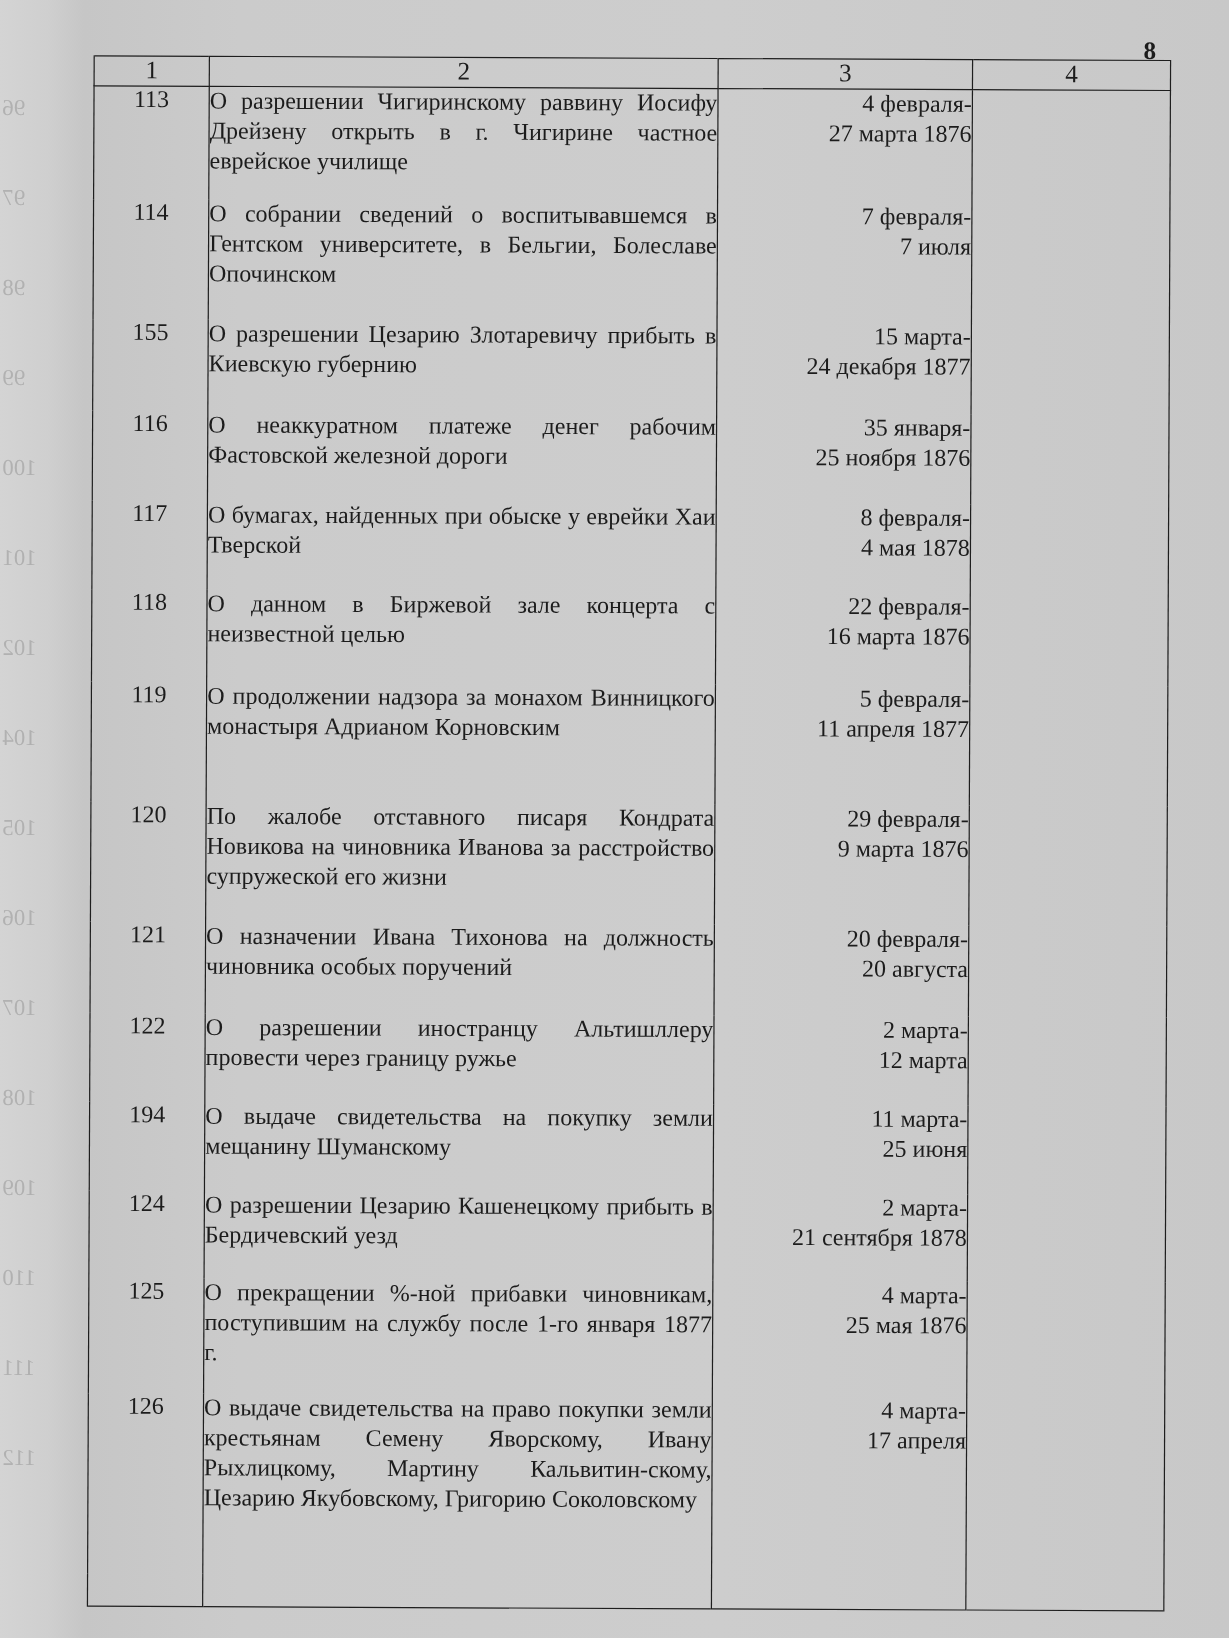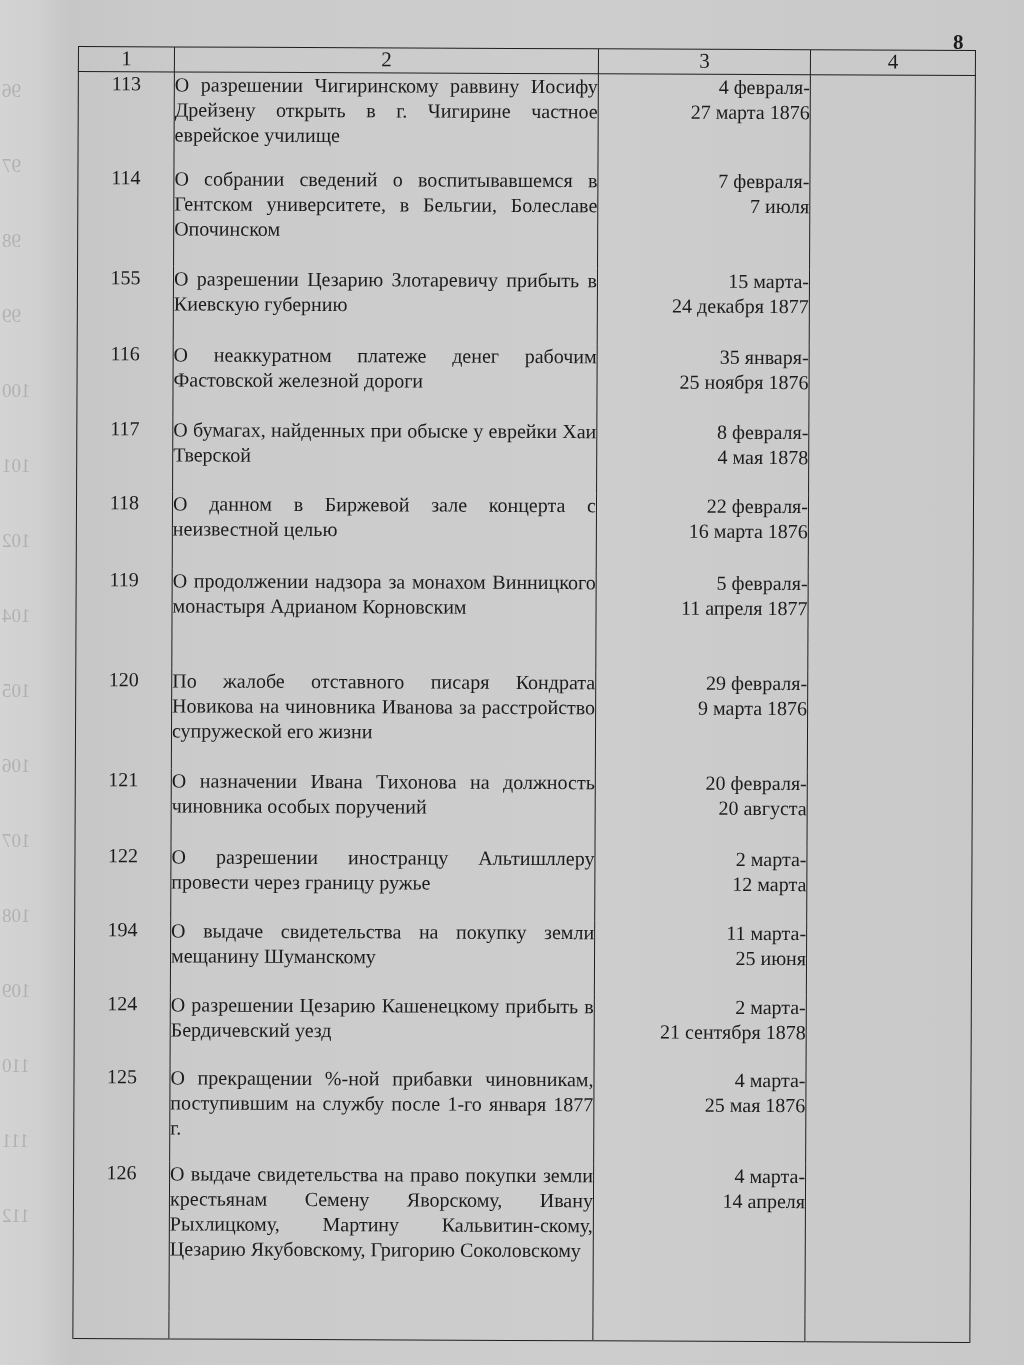--- a/index.html
+++ b/index.html
@@ -220,7 +220,7 @@
           <td class="title">О выдаче свидетельства на право покупки земли крестьянам Семену Яворскому, Ивану Рыхлицкому, Мартину Кальвитин-скому, Цезарию Якубовскому, Григорию Соколовскому</td>
           <td class="dates">
             <span class="date-line">4 марта-</span>
-            <span class="date-line">14 апреля</span>
+            <span class="date-line">17 апреля</span>
           </td>
           <td class="note"></td>
         </tr>

